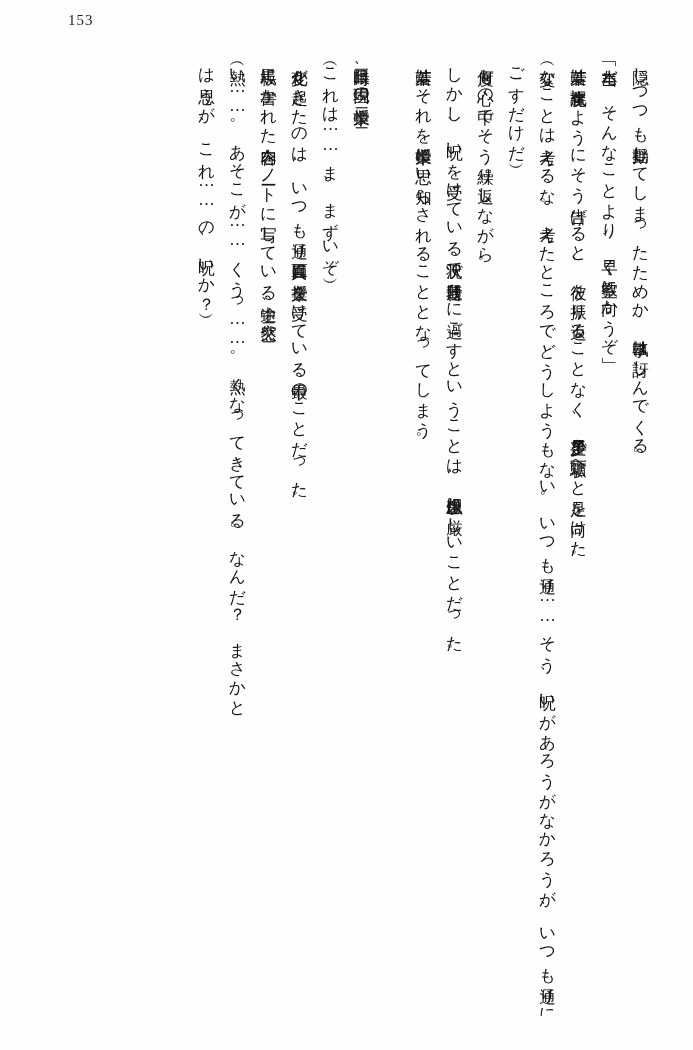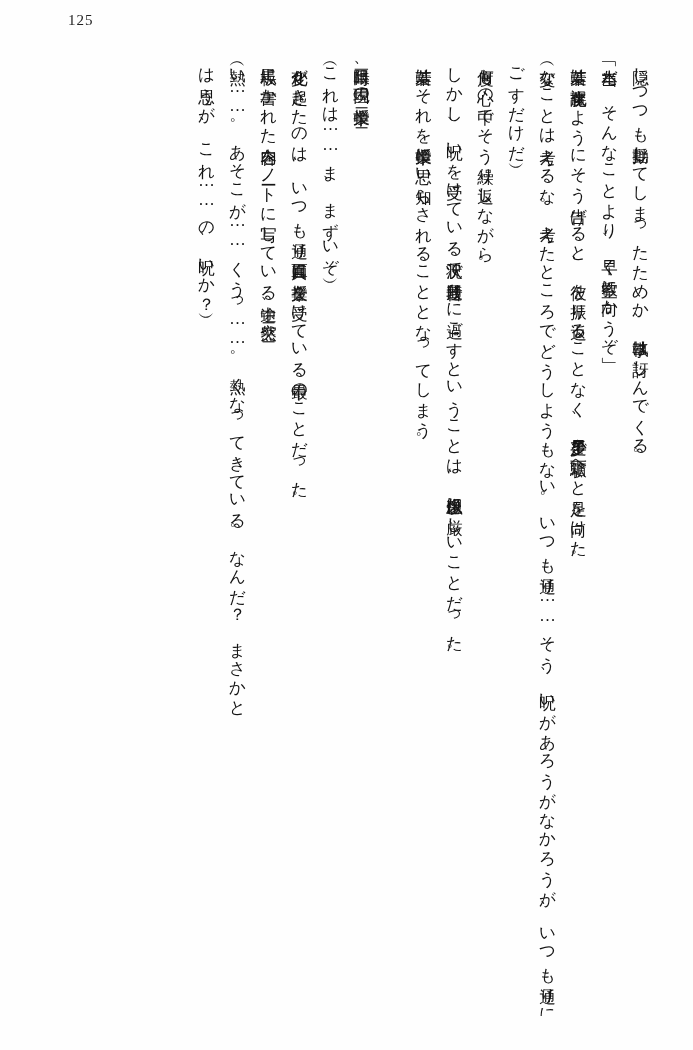--- a/index.html
+++ b/index.html
@@ -59,7 +59,7 @@
 <body>
 
 <div class="page">
-  <div class="page-number">125</div>
+  <div class="page-number">153</div>
 
   <div class="text-body">隠しつつも動揺してしまったためか、執事は訝しんでくる。
 「本当だ。そんなことより、早く教室に向かうぞ」

